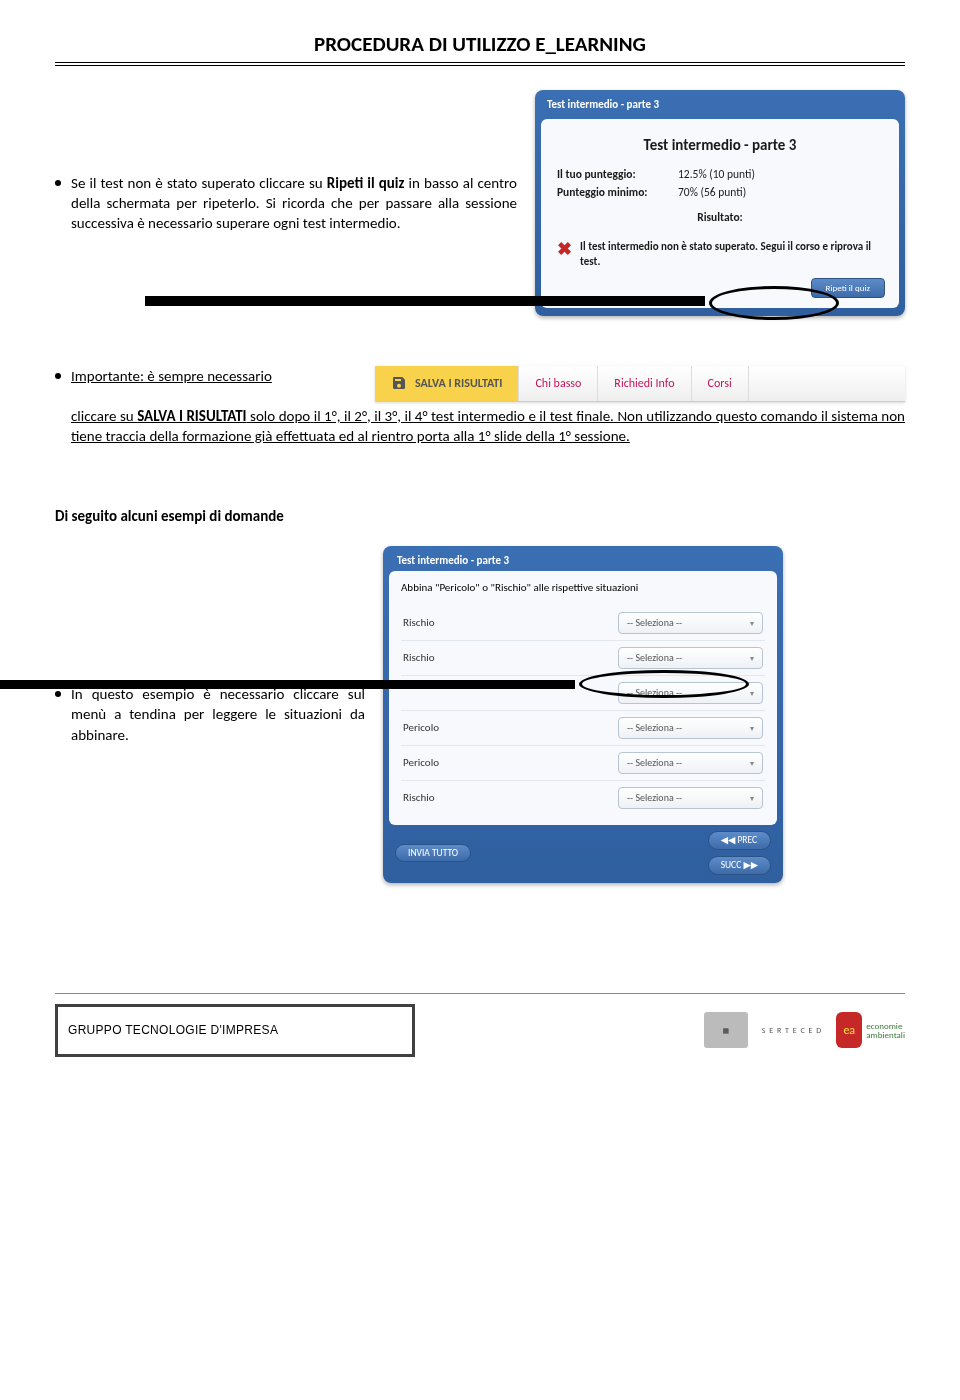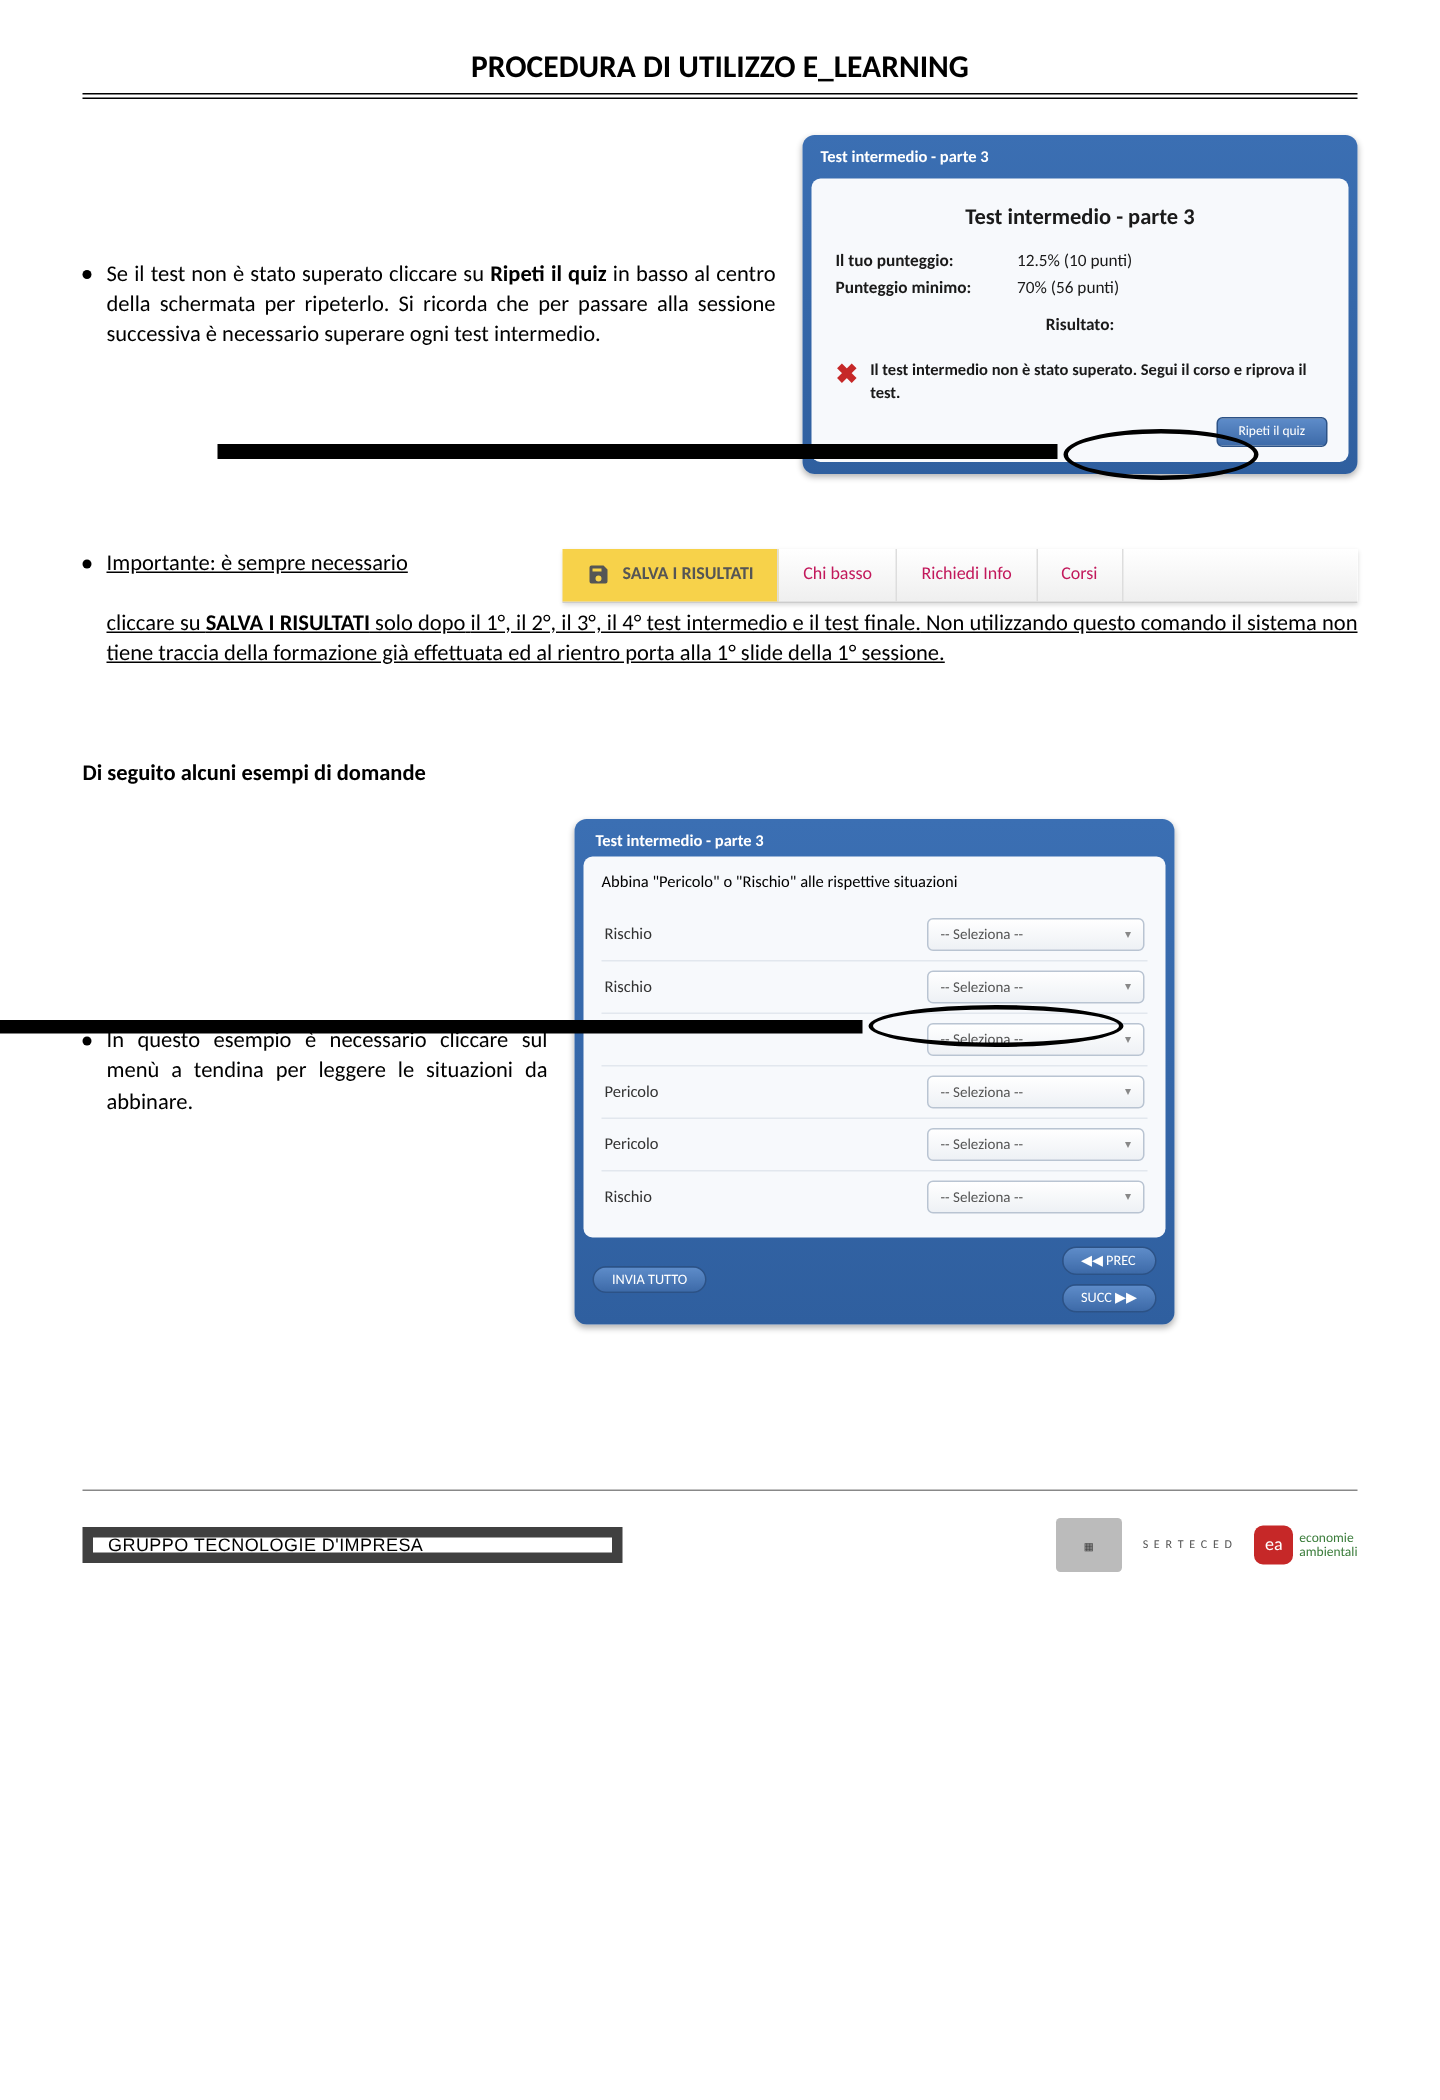--- a/index.html
+++ b/index.html
@@ -196,7 +196,7 @@
     height:70px;
   }
   .footer-left-wrap{
-    border:7px solid #404040; padding:2px 10px; height:24px;
+    border:3px solid #404040; padding:2px 10px; height:53px;
     display:flex; align-items:center; justify-content:flex-start;
     flex:0 0 360px;
     font-family: Verdana, Arial, sans-serif;

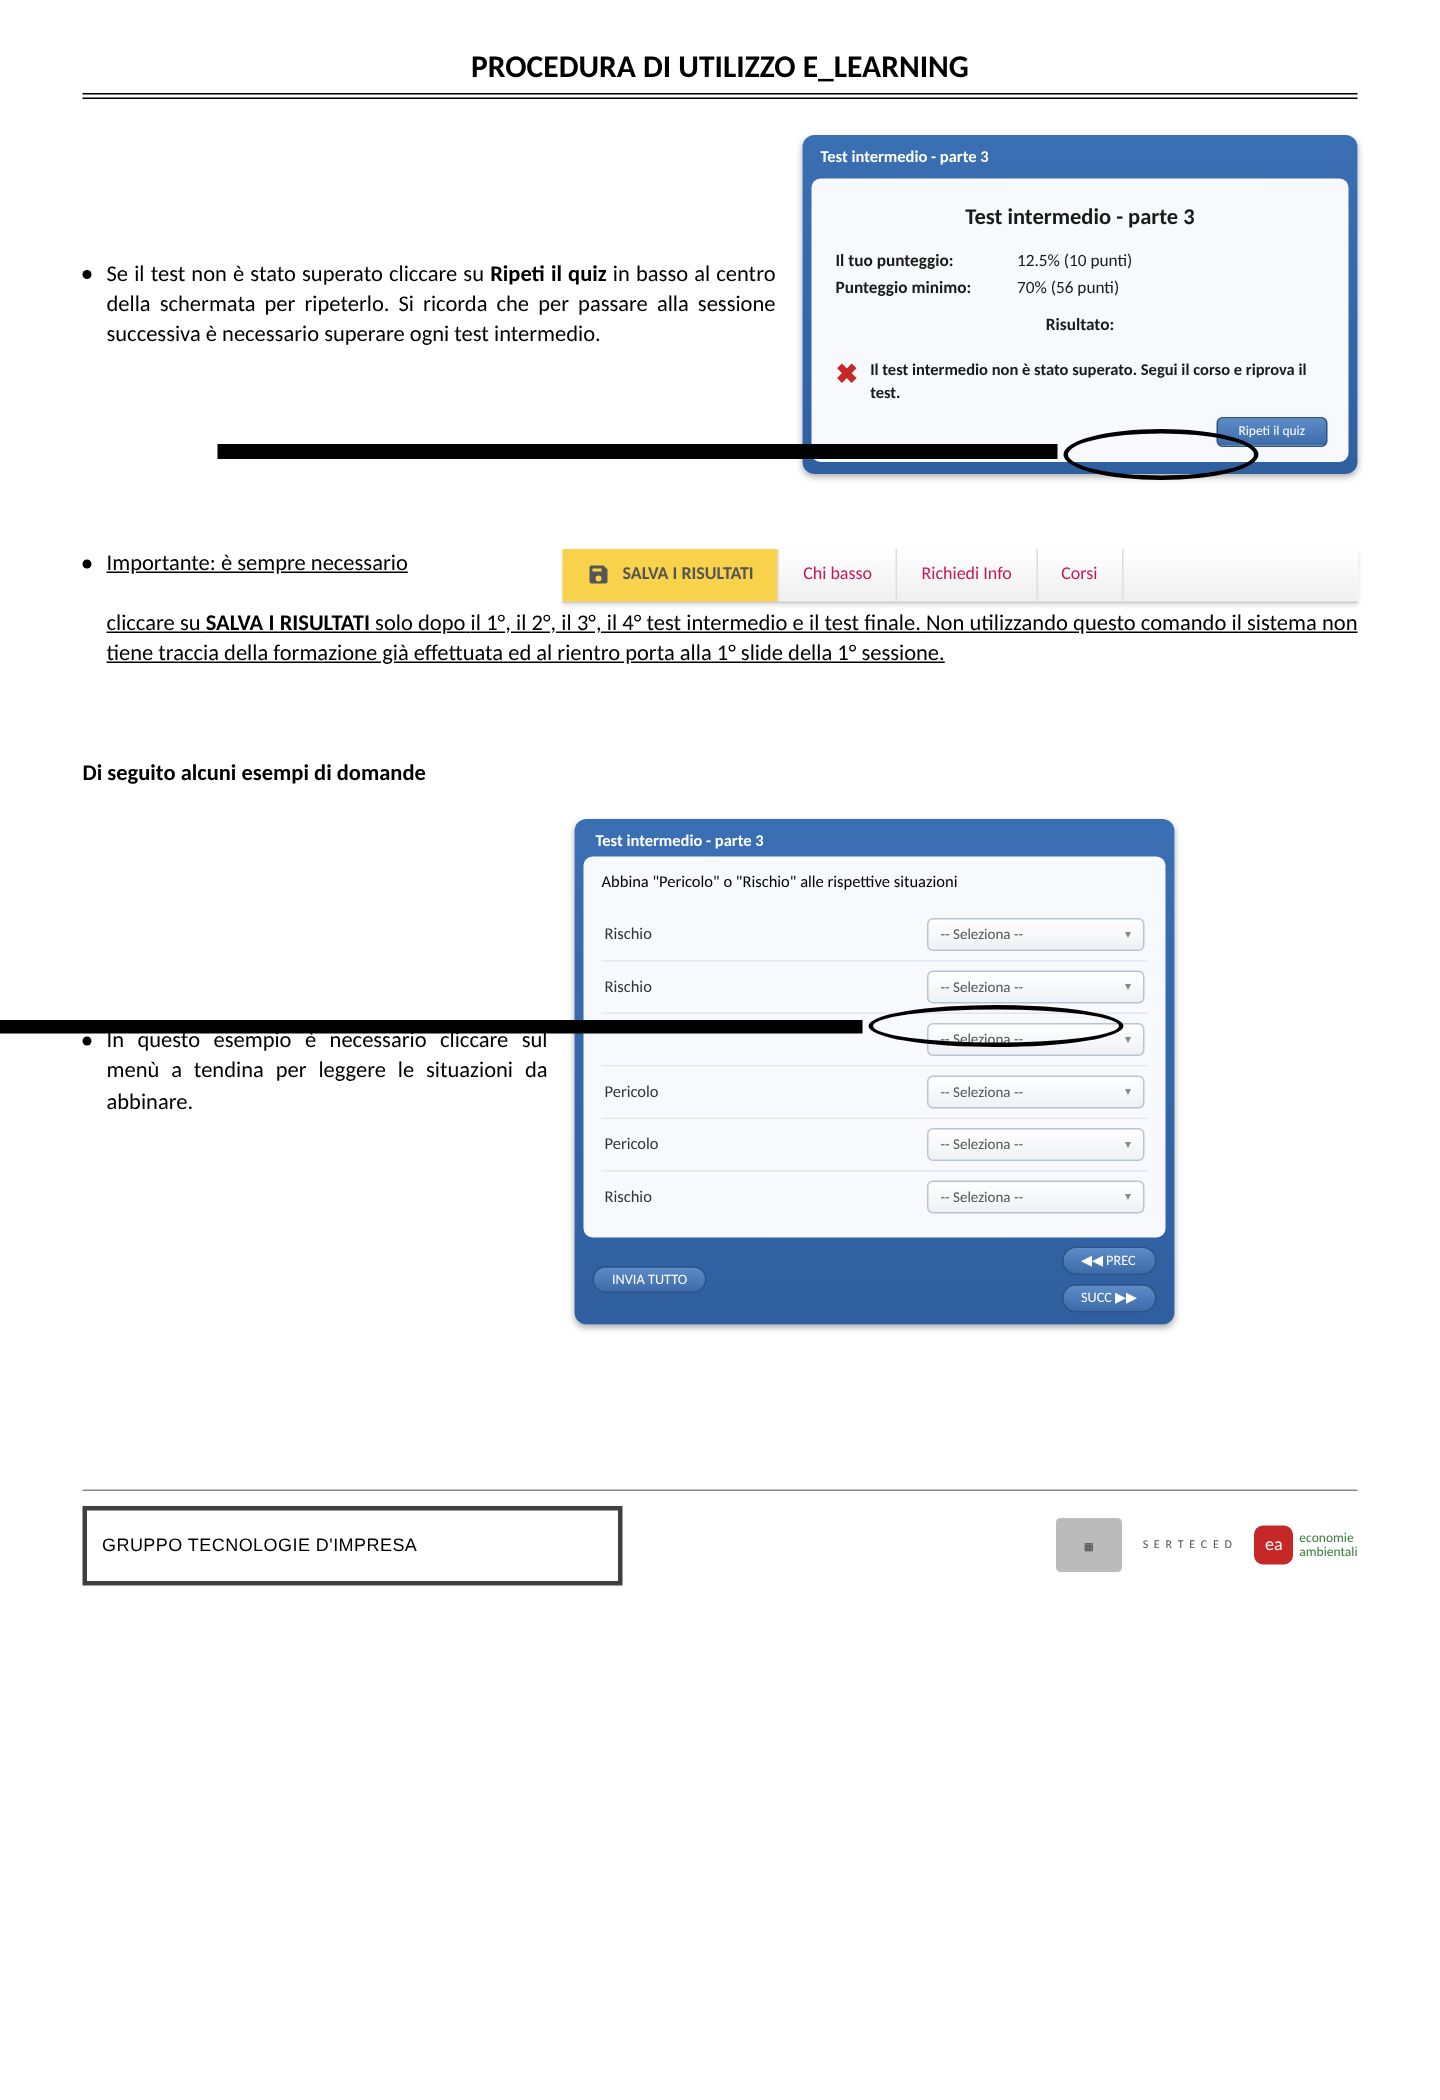--- a/index.html
+++ b/index.html
@@ -216,8 +216,8 @@
     font-size:9px; color:#3a7c3a;
   }
   .ea-logo .ea-badge{
-    width:26px;height:26px;border-radius:6px;background:#c62828;
-    display:flex;align-items:center;justify-content:center;color:#ffffff;
+    width:26px;height:36px;border-radius:6px;background:#c62828;
+    display:flex;align-items:center;justify-content:center;color:#fde047;
     font-weight:400;font-size:12px;
   }
 </style>

